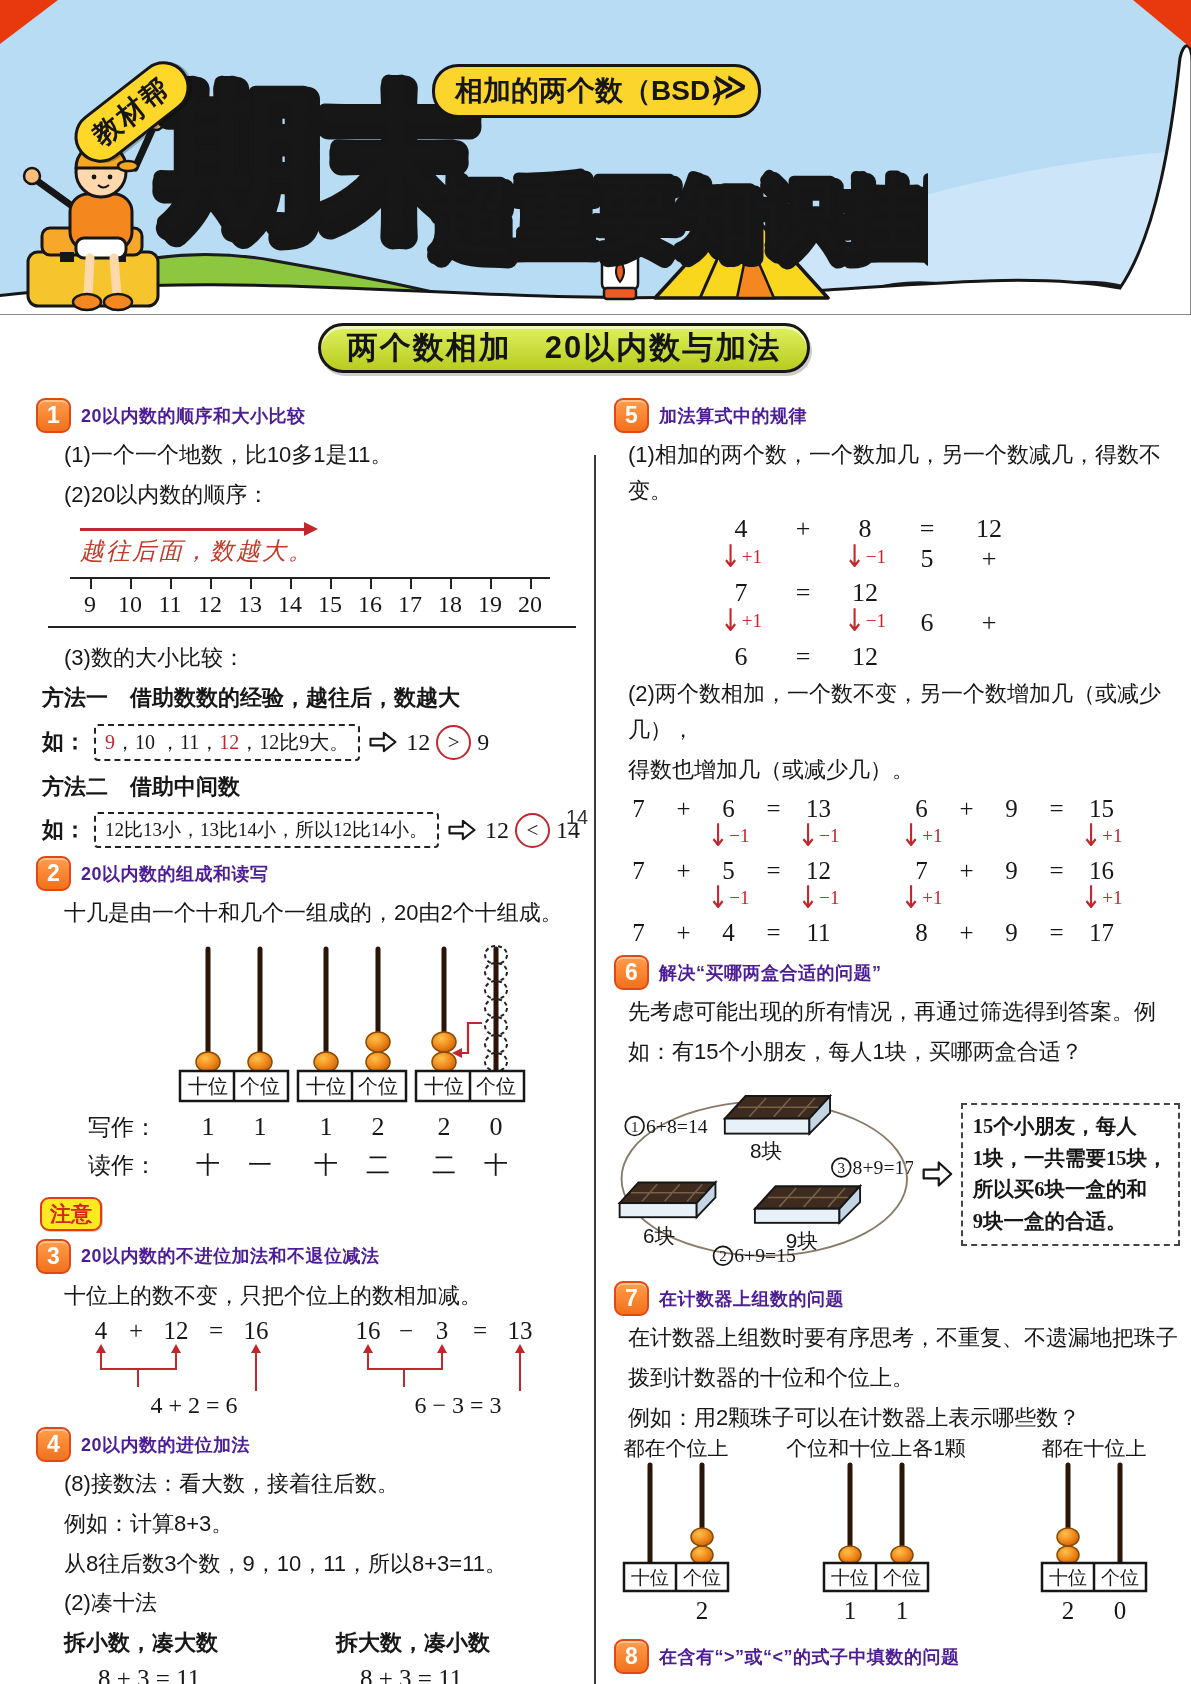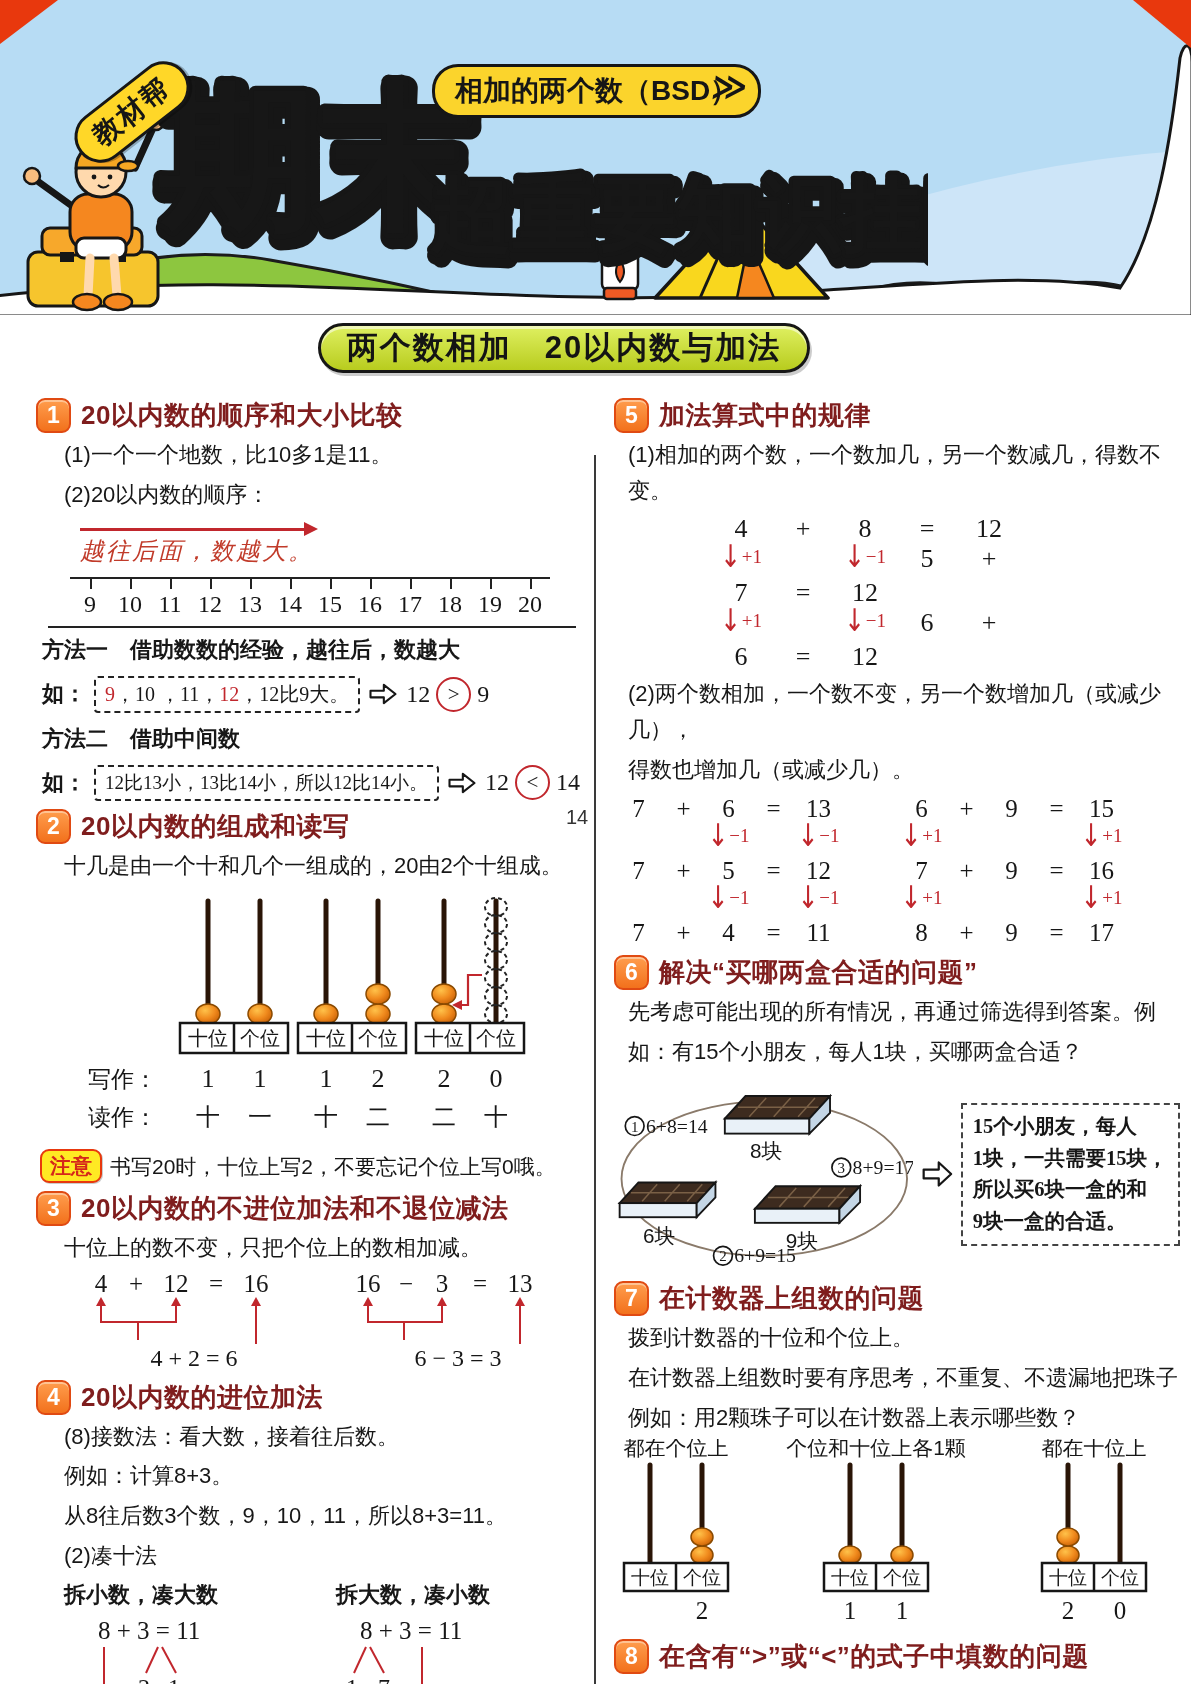--- a/index.html
+++ b/index.html
@@ -42,7 +42,7 @@
     color:#fff;font-weight:800;font-size:23px;display:flex;align-items:center;justify-content:center;
     box-shadow:inset 0 2px 0 rgba(255,255,255,.4);
   }
-  .sec-title{font-size:26px;font-weight:800;color:#7f1d1d;letter-spacing:.5px;}
+  .sec-title{font-size:18px;font-weight:800;color:#4c1d95;letter-spacing:.5px;}
   .body{font-size:22px;line-height:1.62;margin:4px 0 4px 28px;color:#171717;}
   .bold{font-weight:700;}
   

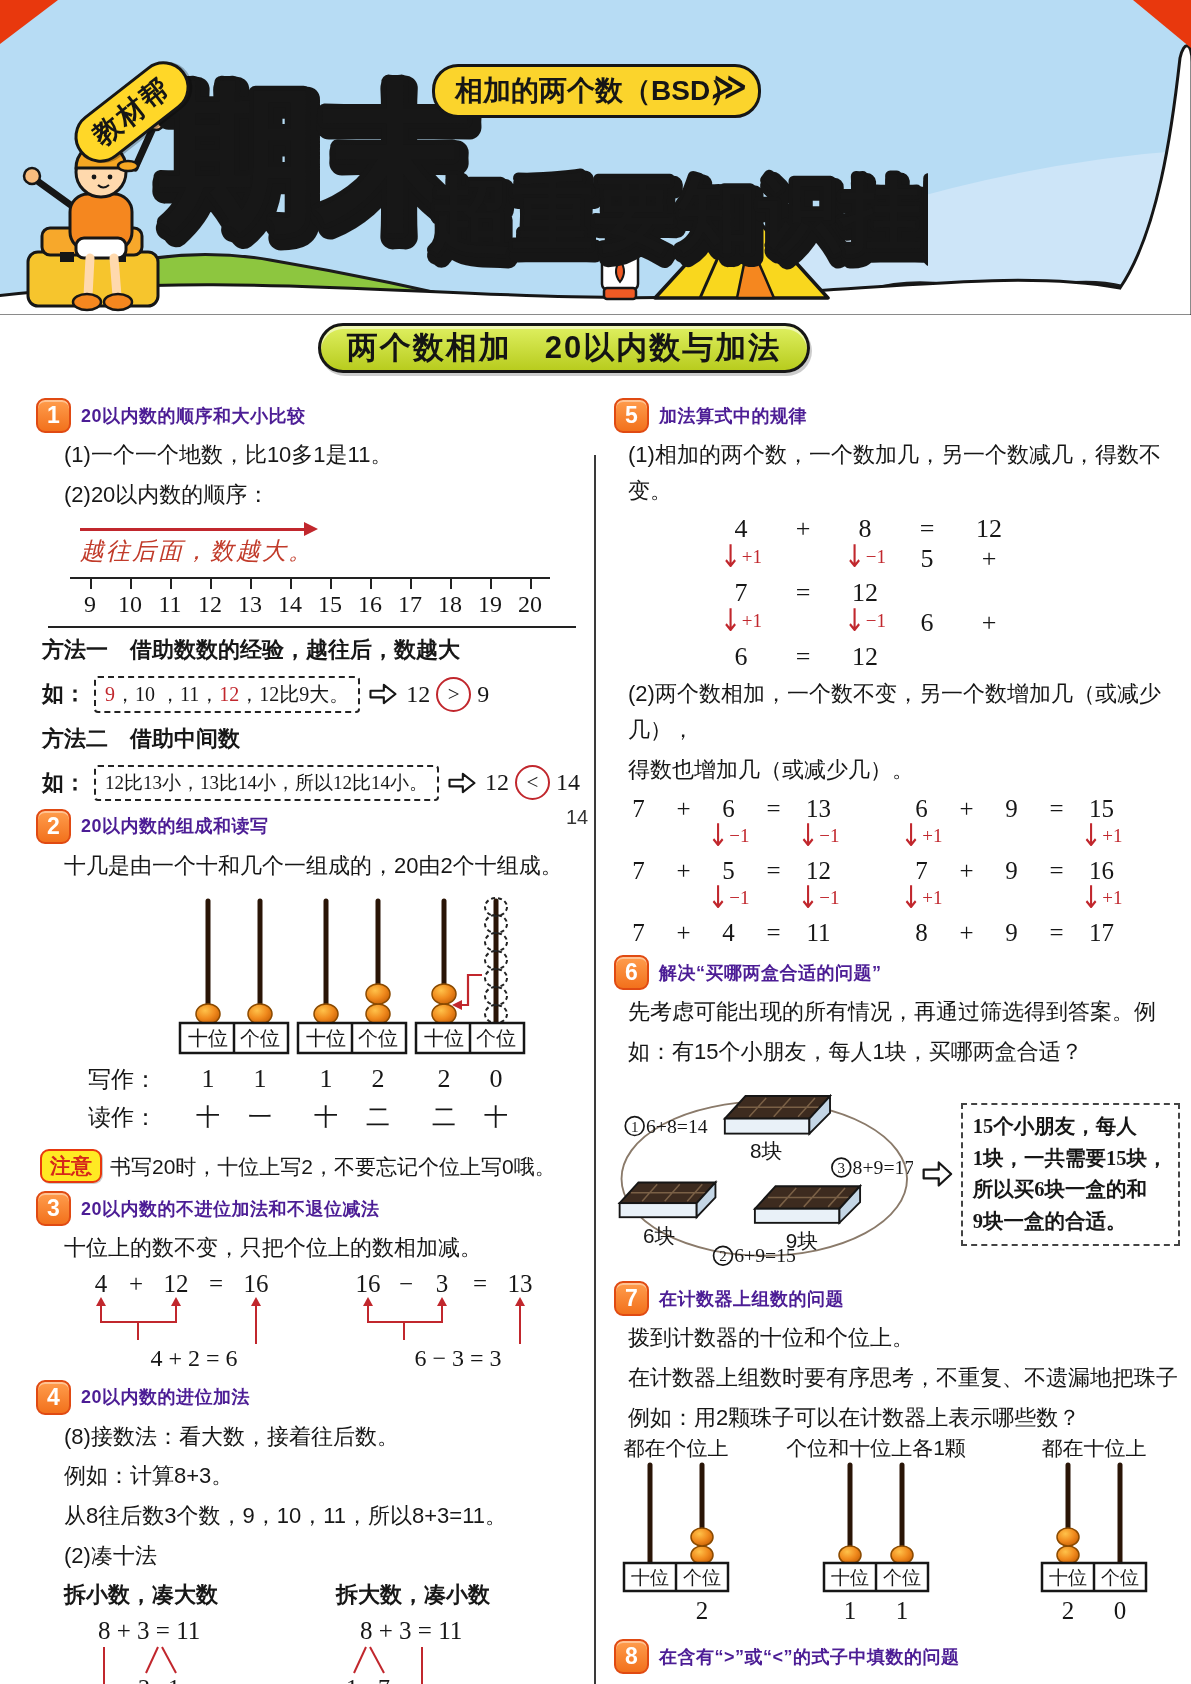--- a/index.html
+++ b/index.html
@@ -172,6 +172,7 @@
     <div class="cell">20</div>
   </div>
   <div class="numline-base"></div>
+  <div class="body" style="margin-top:12px;">(3)数的大小比较：</div>
   <div class="body bold" style="margin-left:6px;">方法一　借助数数的经验，越往后，数越大</div>
   <div class="eg-row">
     <span class="bold">如：</span>

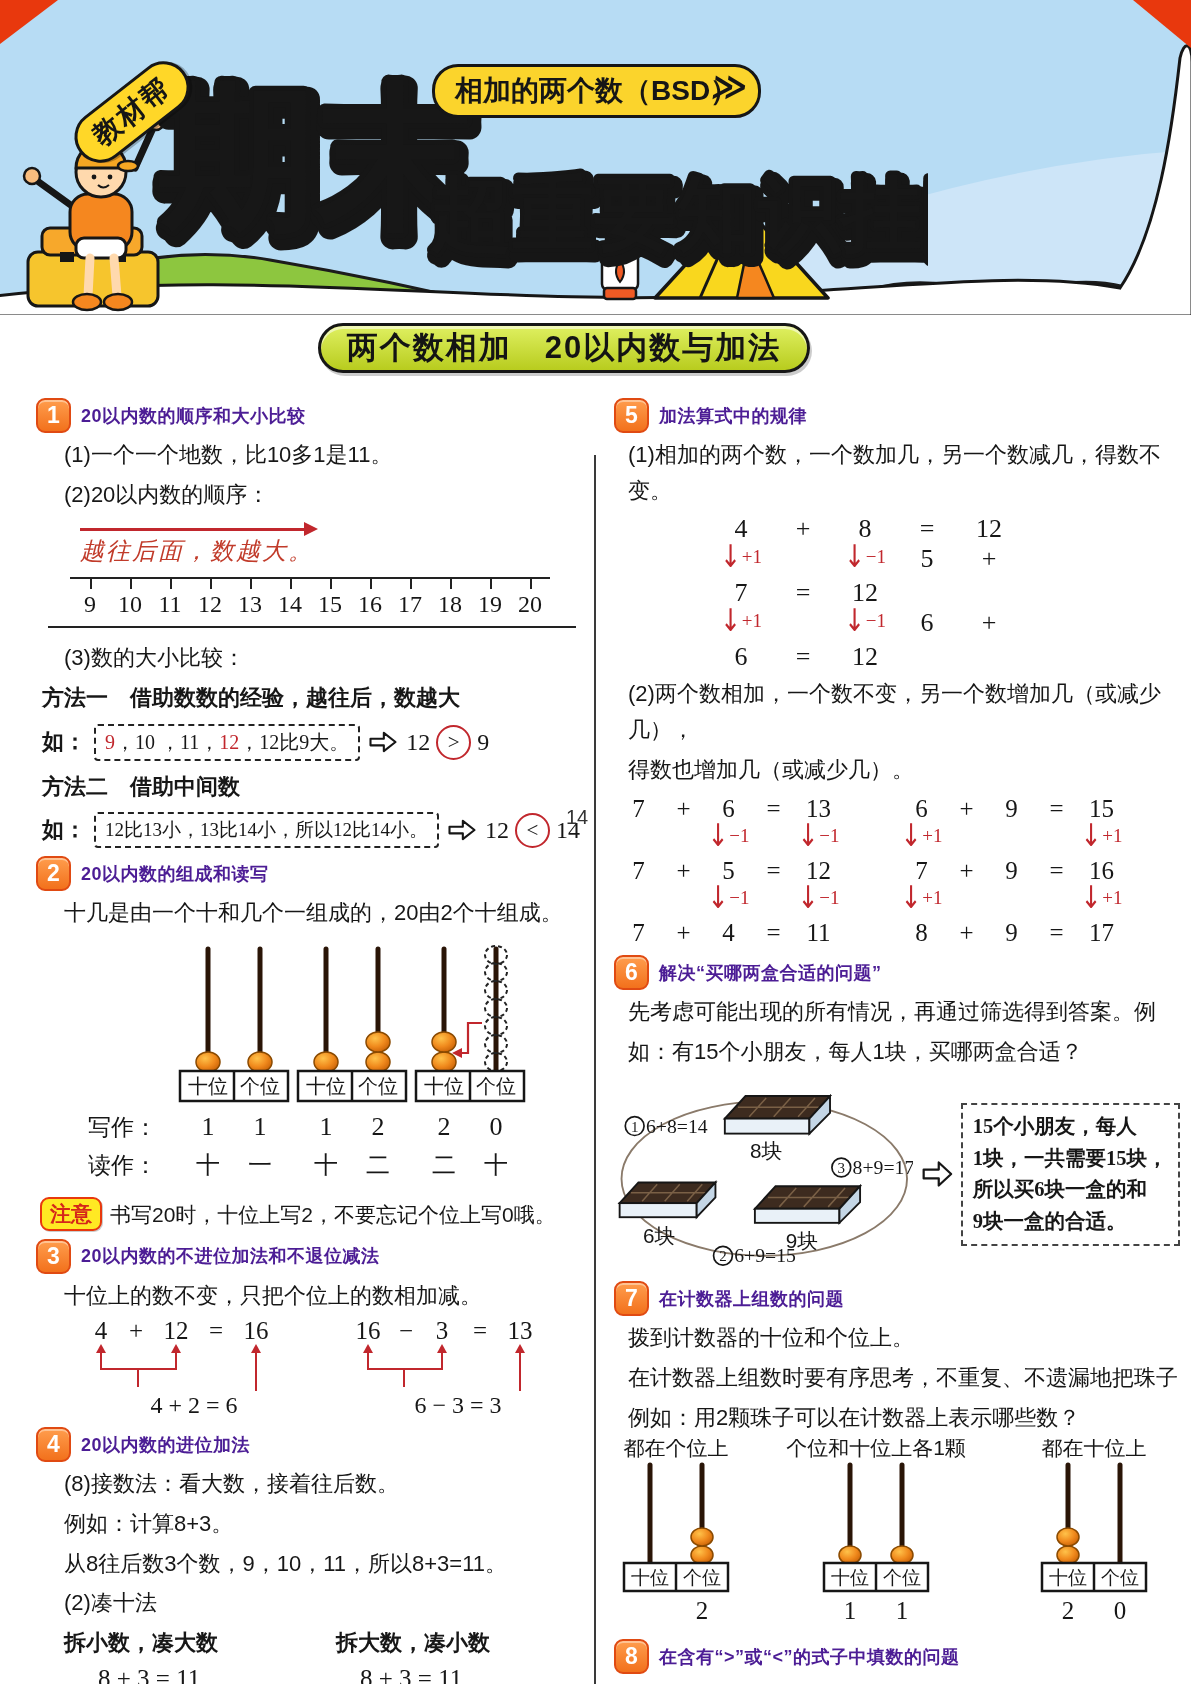--- a/index.html
+++ b/index.html
@@ -289,7 +289,6 @@
 
   <div class="note-row">
     <span class="note-badge">注意</span>
-    <span class="note-text">书写20时，十位上写2，不要忘记个位上写0哦。</span>
   </div>
 
   

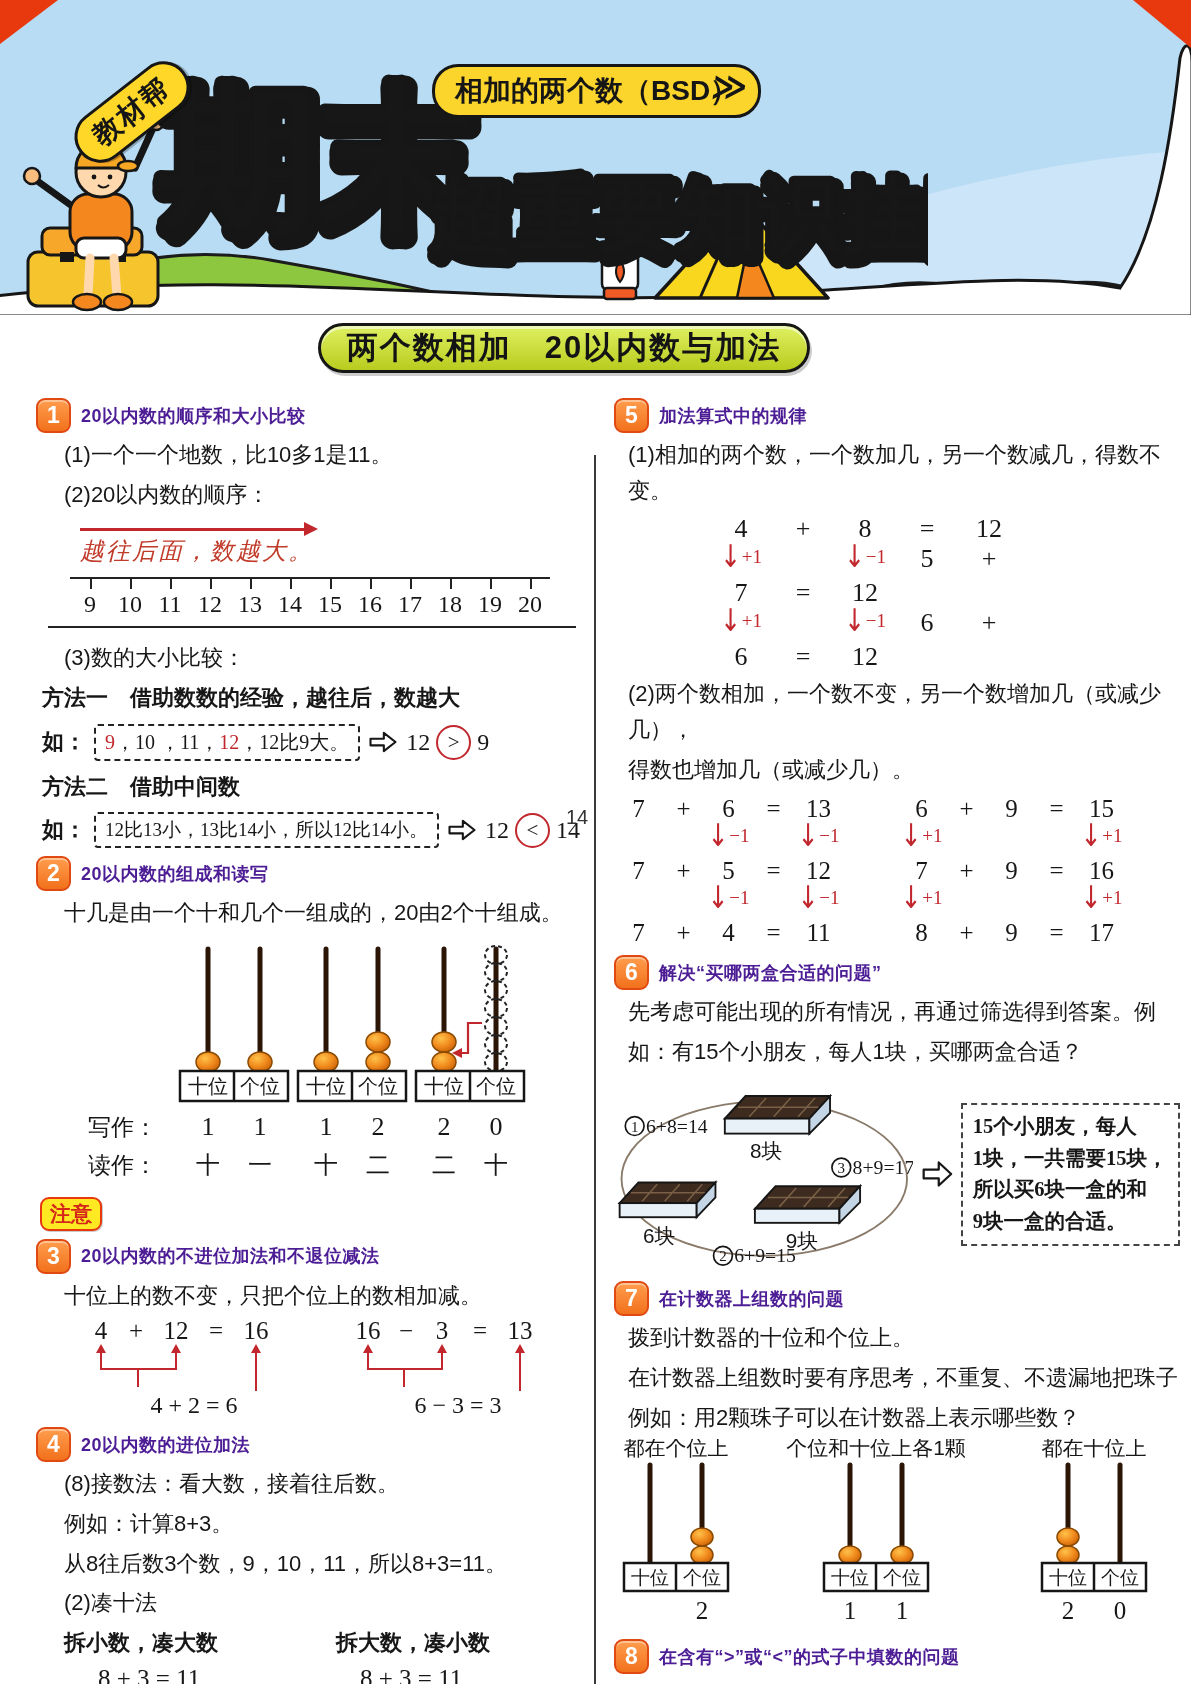--- a/index.html
+++ b/index.html
@@ -567,8 +567,8 @@
     <div class="badge-num">7</div>
     <div class="sec-title">在计数器上组数的问题</div>
   </div>
+  <div class="body" style="margin-left:14px;">在计数器上组数时要有序思考，不重复、不遗漏地把珠子</div>
   <div class="body" style="margin-left:14px;">拨到计数器的十位和个位上。</div>
-  <div class="body" style="margin-left:14px;">在计数器上组数时要有序思考，不重复、不遗漏地把珠子</div>
   <div class="body" style="margin-left:14px;">例如：用2颗珠子可以在计数器上表示哪些数？</div>
 
   <svg width="566" height="188" viewBox="0 0 566 188">

